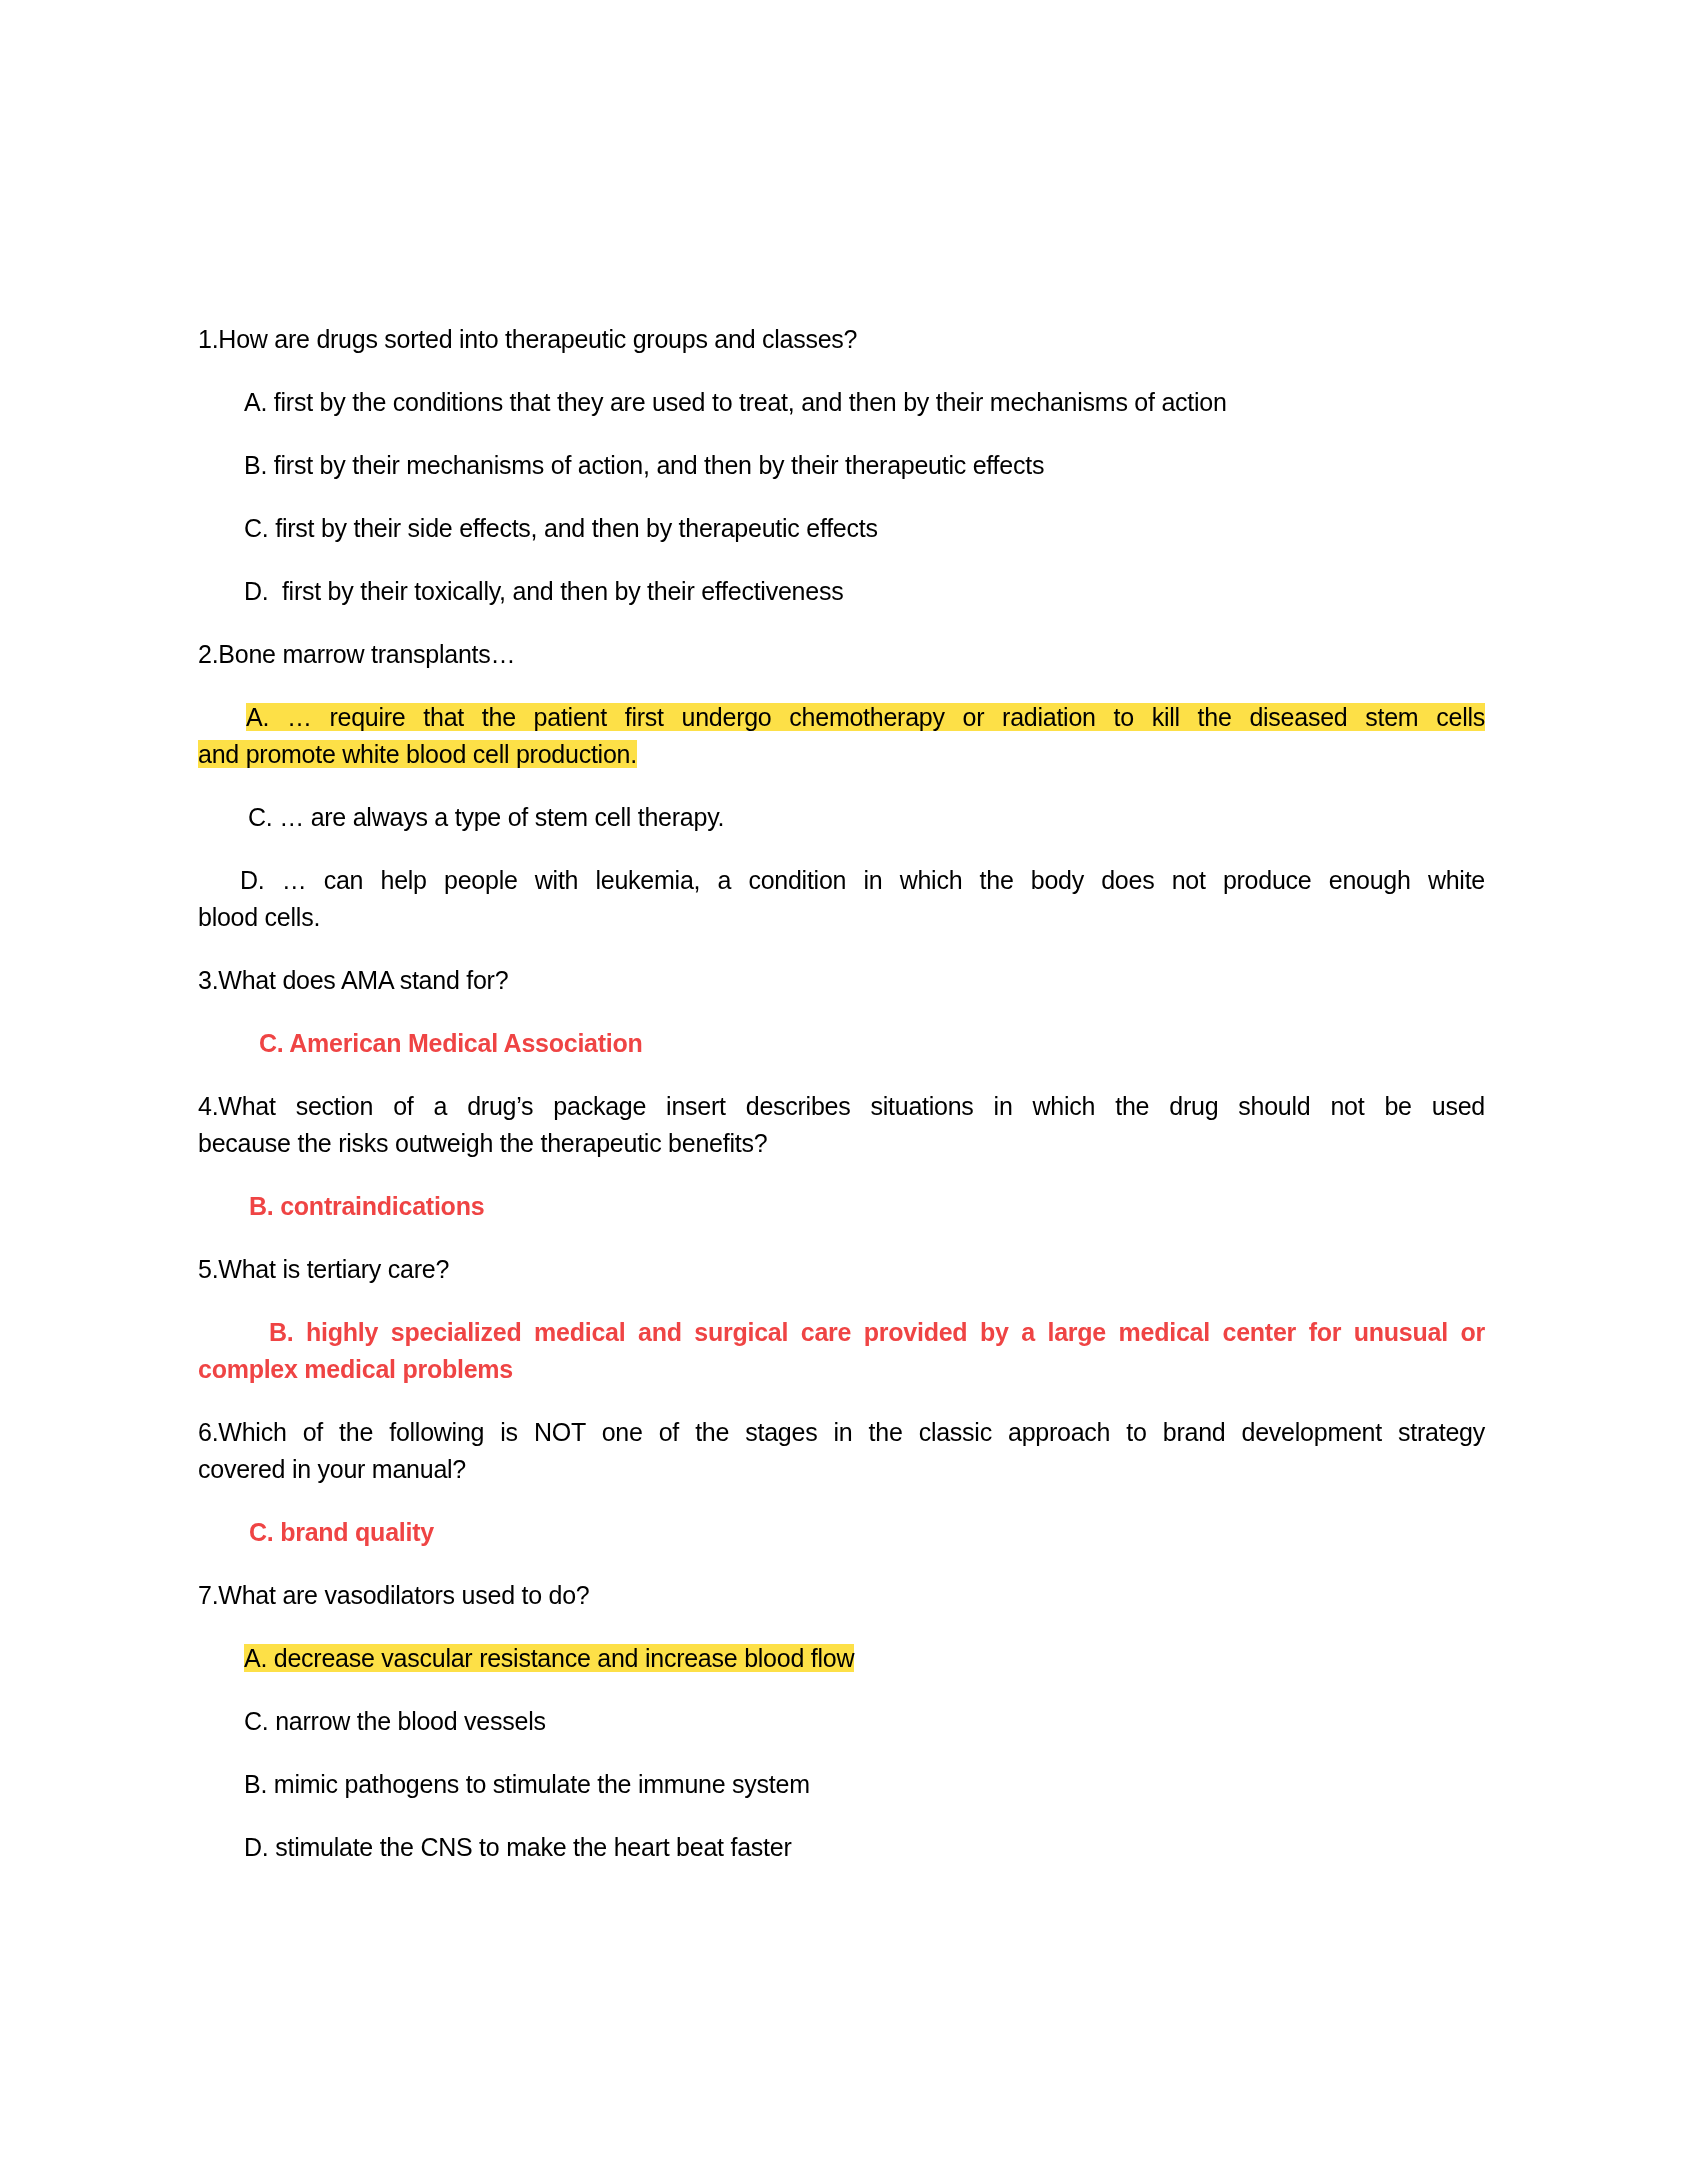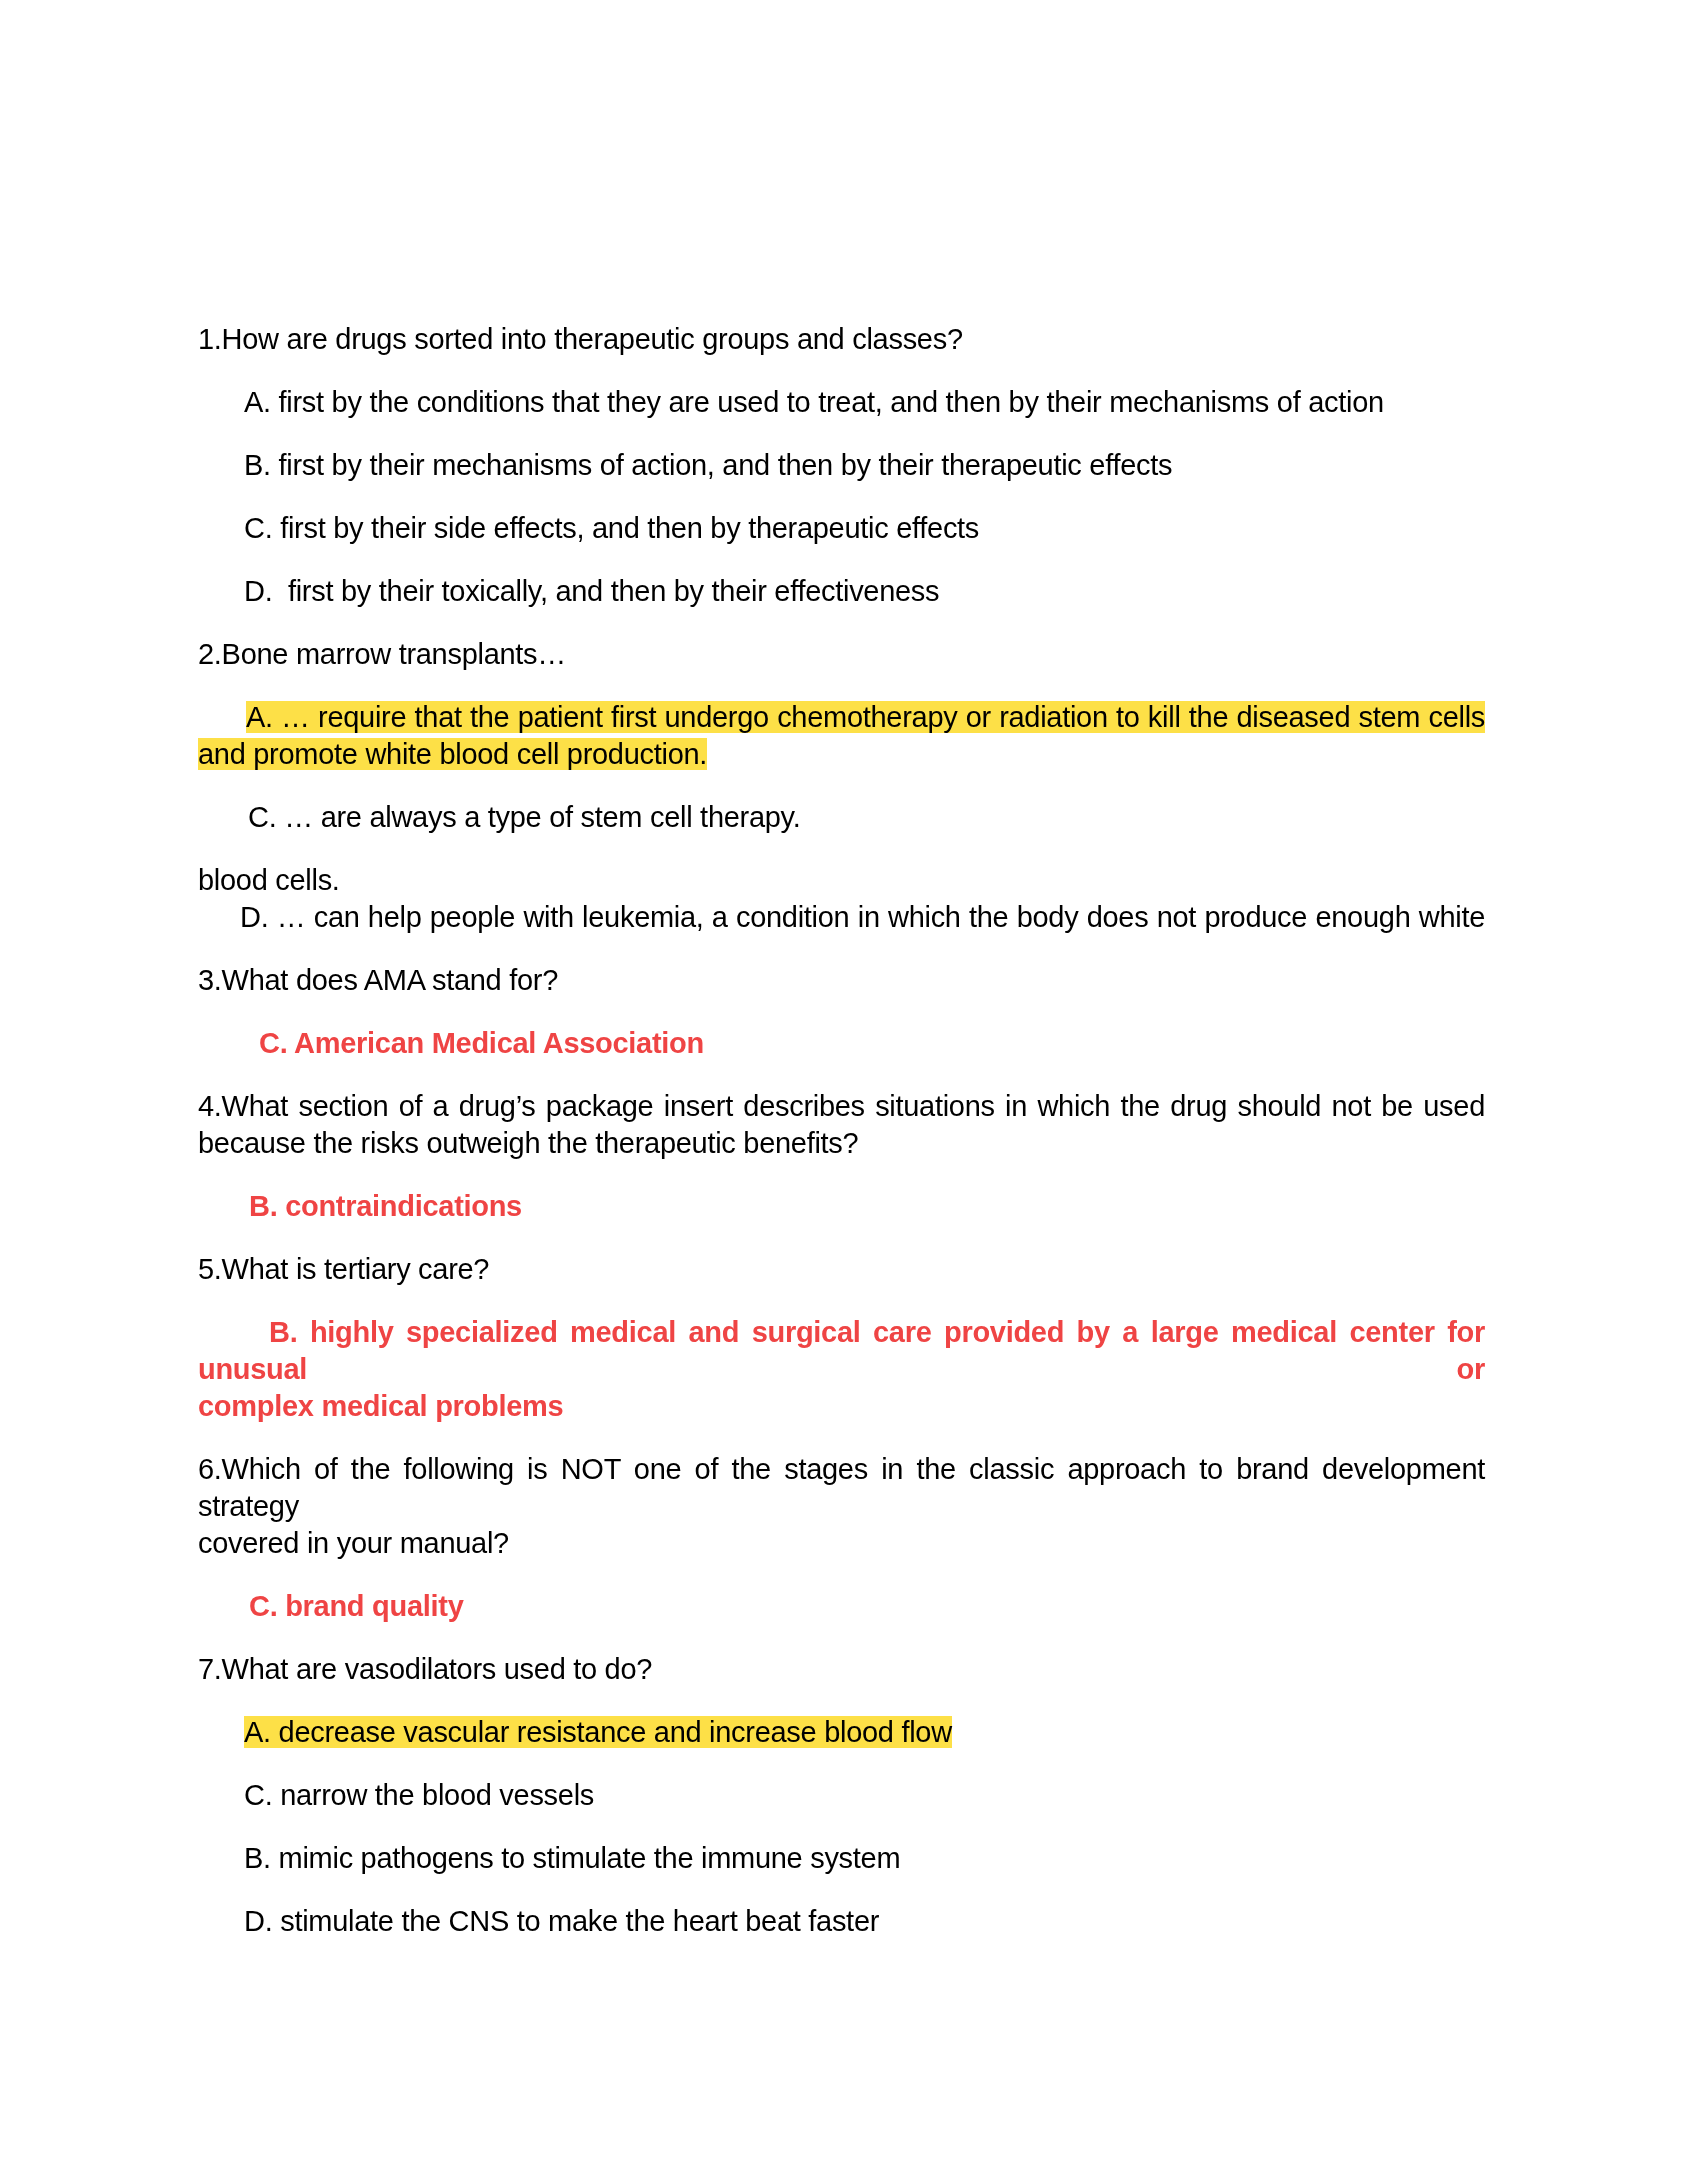--- a/index.html
+++ b/index.html
@@ -15,7 +15,7 @@
     position:absolute;
     left:198px;top:321px;
     width:1287px;
-    font-size:29px;
+    font-size:25px;
     line-height:37px;
     letter-spacing:-0.01em;
   }

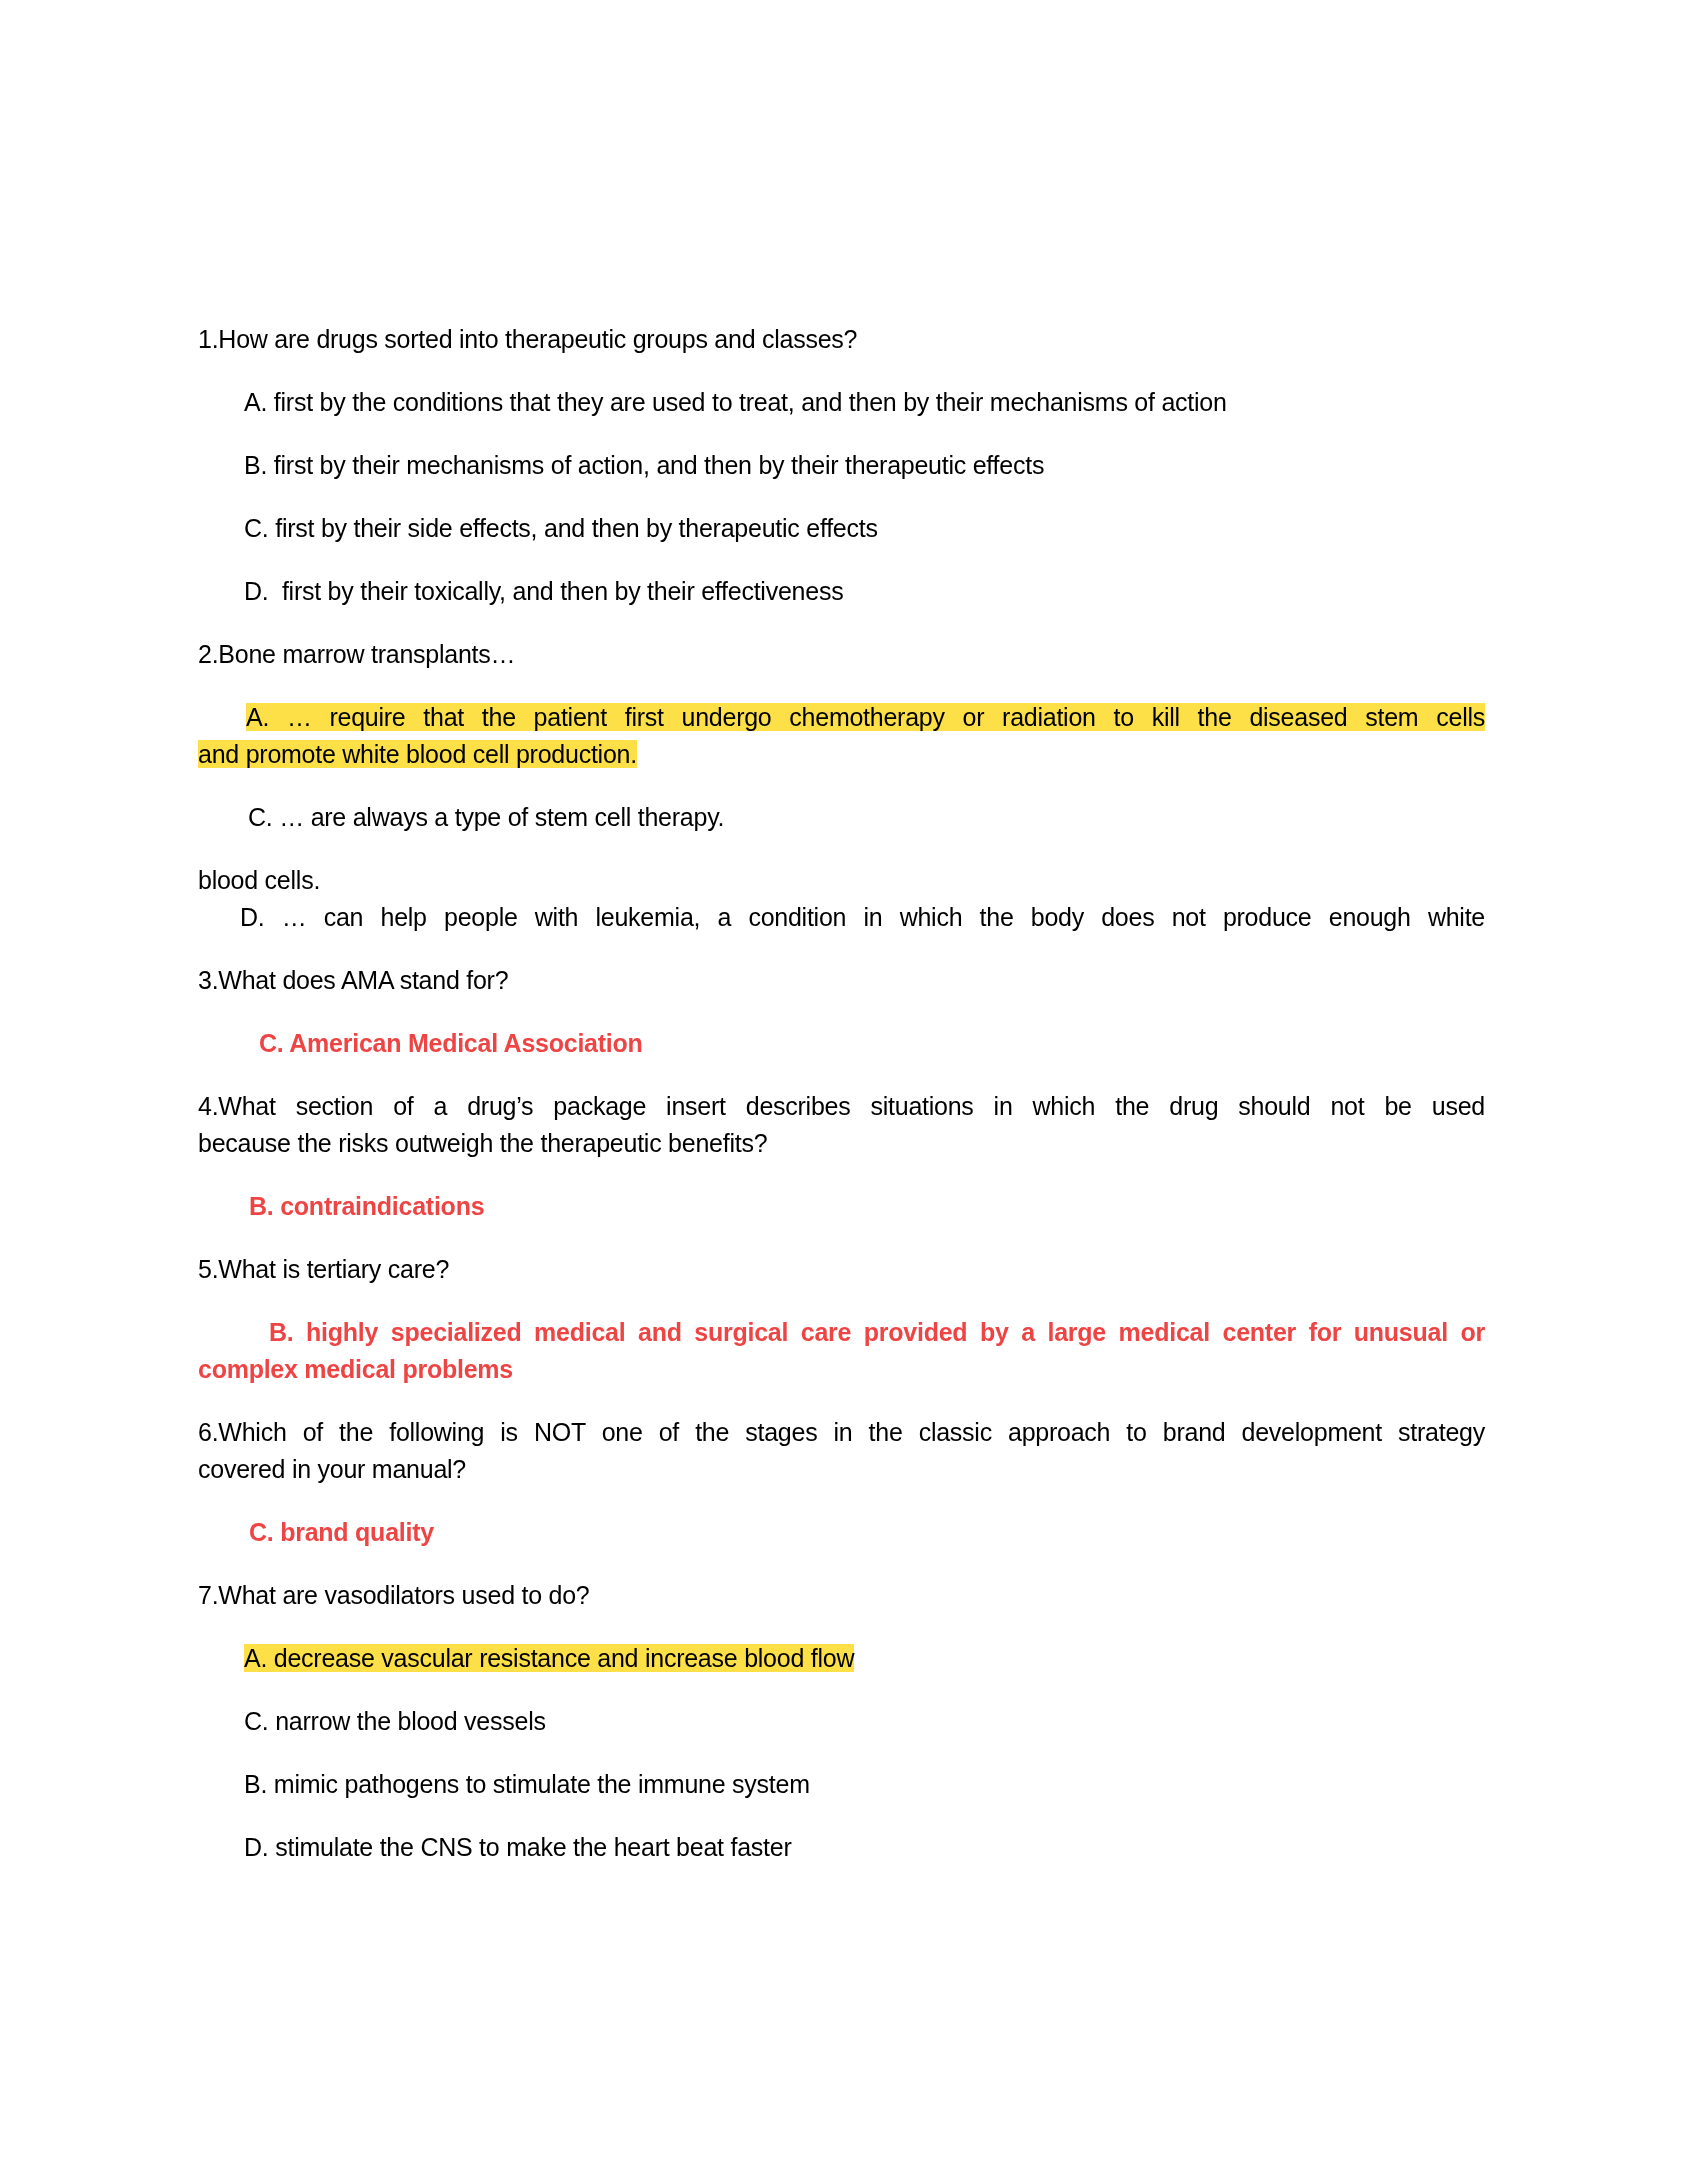--- a/index.html
+++ b/index.html
@@ -56,8 +56,8 @@
   <div class="para pl50">C. … are always a type of stem cell therapy.</div>
 
   <div class="para">
+    <div class="line just ti42">D. … can help people with leukemia, a condition in which the body does not produce enough white</div>
     <div class="line">blood cells.</div>
-    <div class="line just ti42">D. … can help people with leukemia, a condition in which the body does not produce enough white</div>
   </div>
 
   <div class="para">3.What does AMA stand for?</div>

